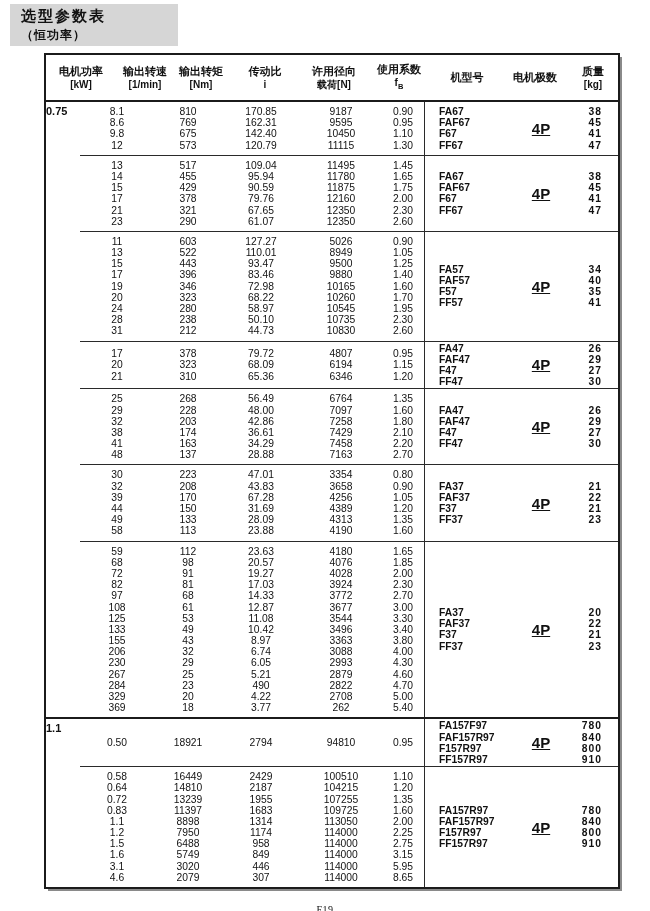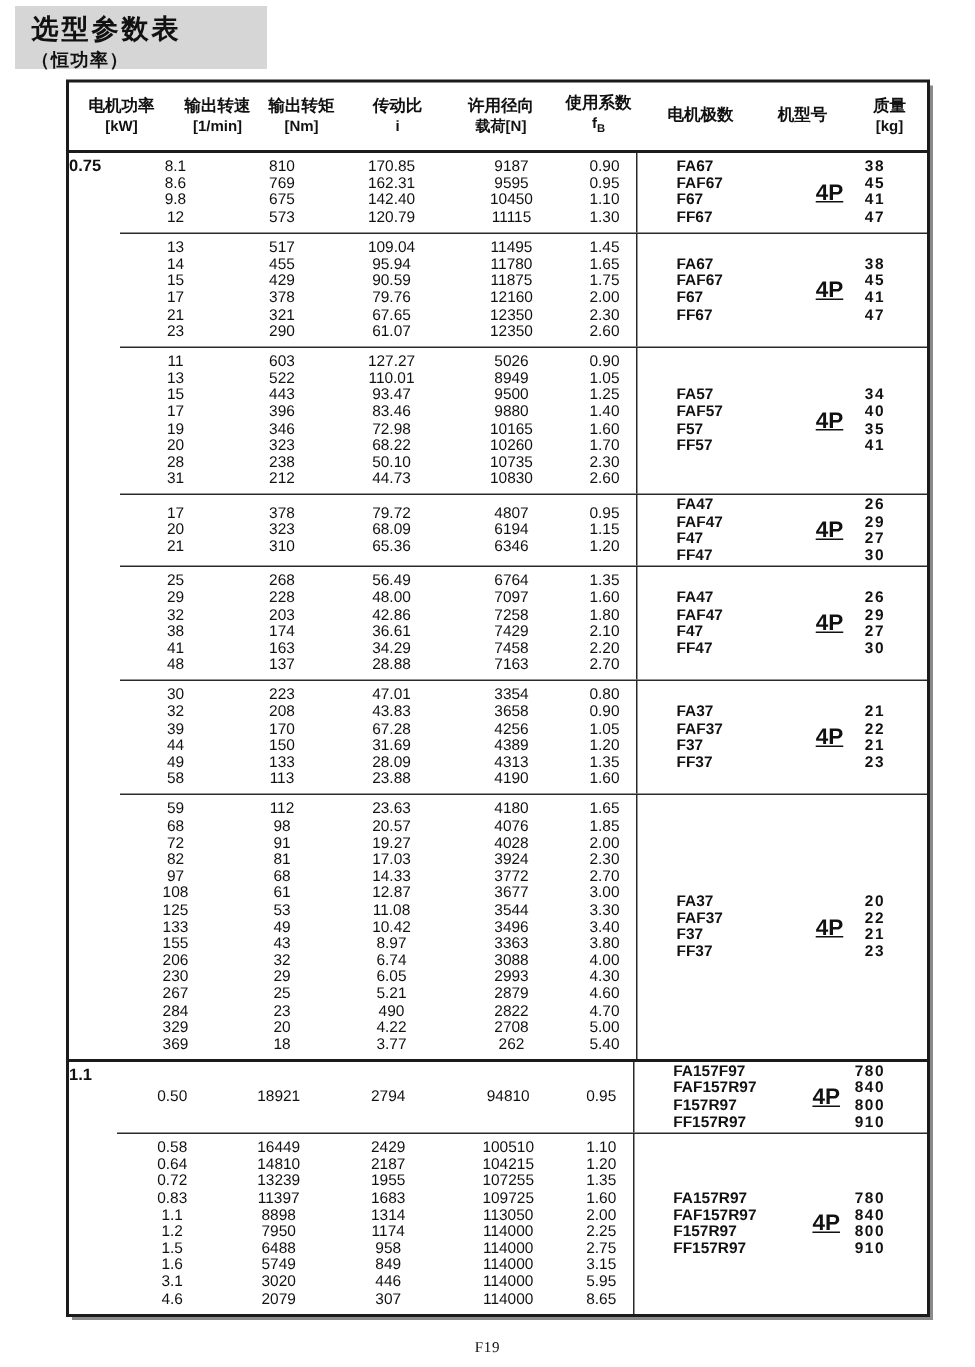--- a/index.html
+++ b/index.html
@@ -11,7 +11,7 @@
     margin:4px 0 0 10px; width:168px; height:42px; background:#d6d6d6;
     box-sizing:border-box; padding:3px 0 0 11px;
   }
-  .title { font-size:18px; font-weight:bold; letter-spacing:2px; }
+  .title { font-size:15px; font-weight:bold; letter-spacing:2px; }
   .subtitle { font-size:12px; font-weight:bold; margin-top:1px; letter-spacing:1px; }
 
   .tbl {

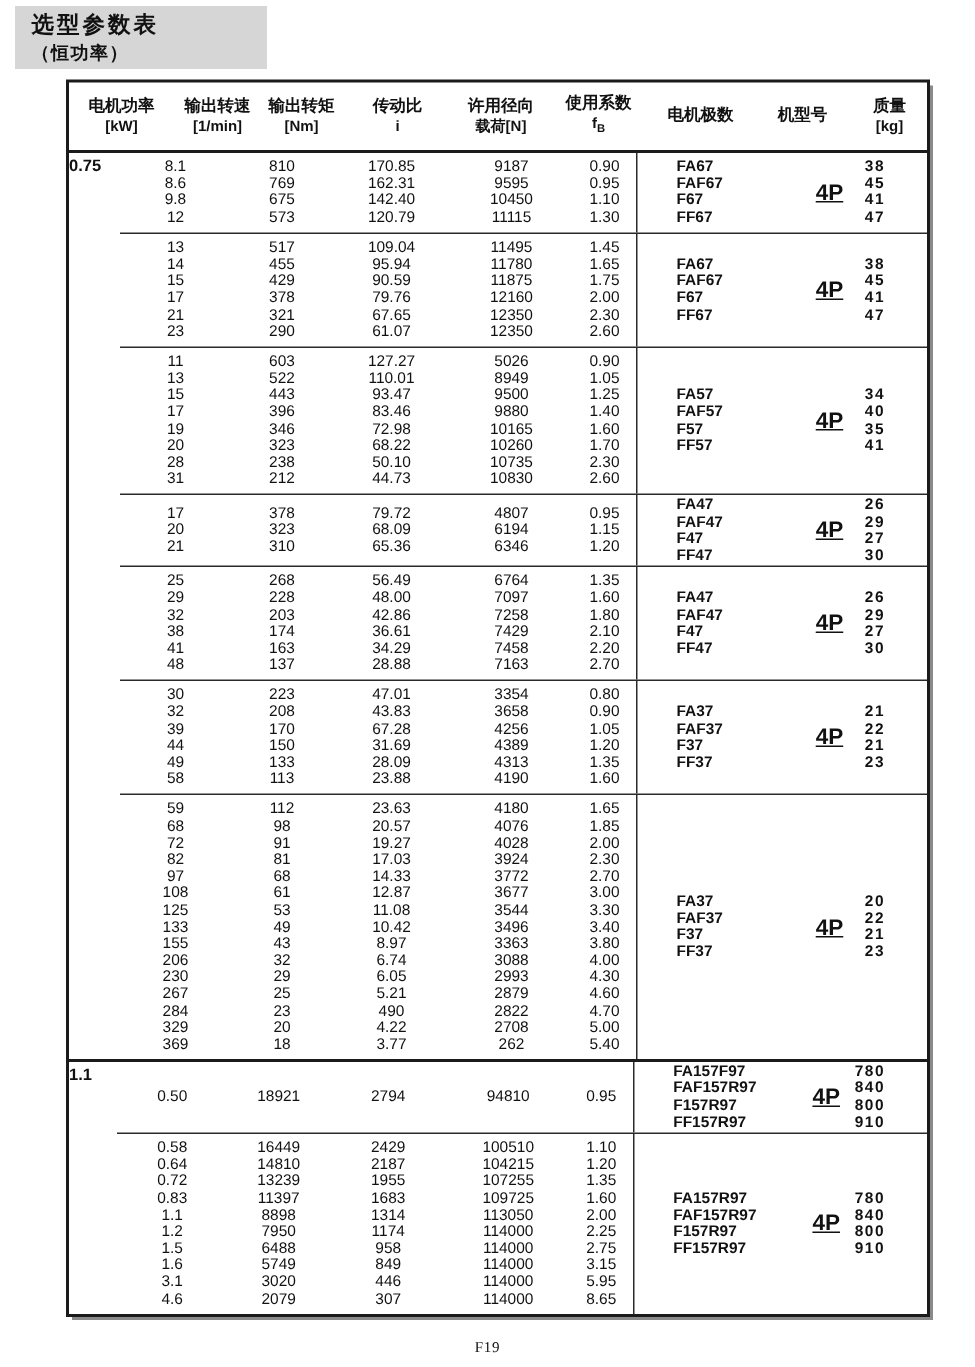--- a/index.html
+++ b/index.html
@@ -84,10 +84,10 @@
         <div class="hline2">f<sub>B</sub></div>
       </div>
       <div class="hcell">
+        <div class="hline1">机型号</div>
+      </div>
+      <div class="hcell">
         <div class="hline1">电机极数</div>
-      </div>
-      <div class="hcell">
-        <div class="hline1">机型号</div>
       </div>
       <div class="hcell">
         <div class="hline1">质量</div>

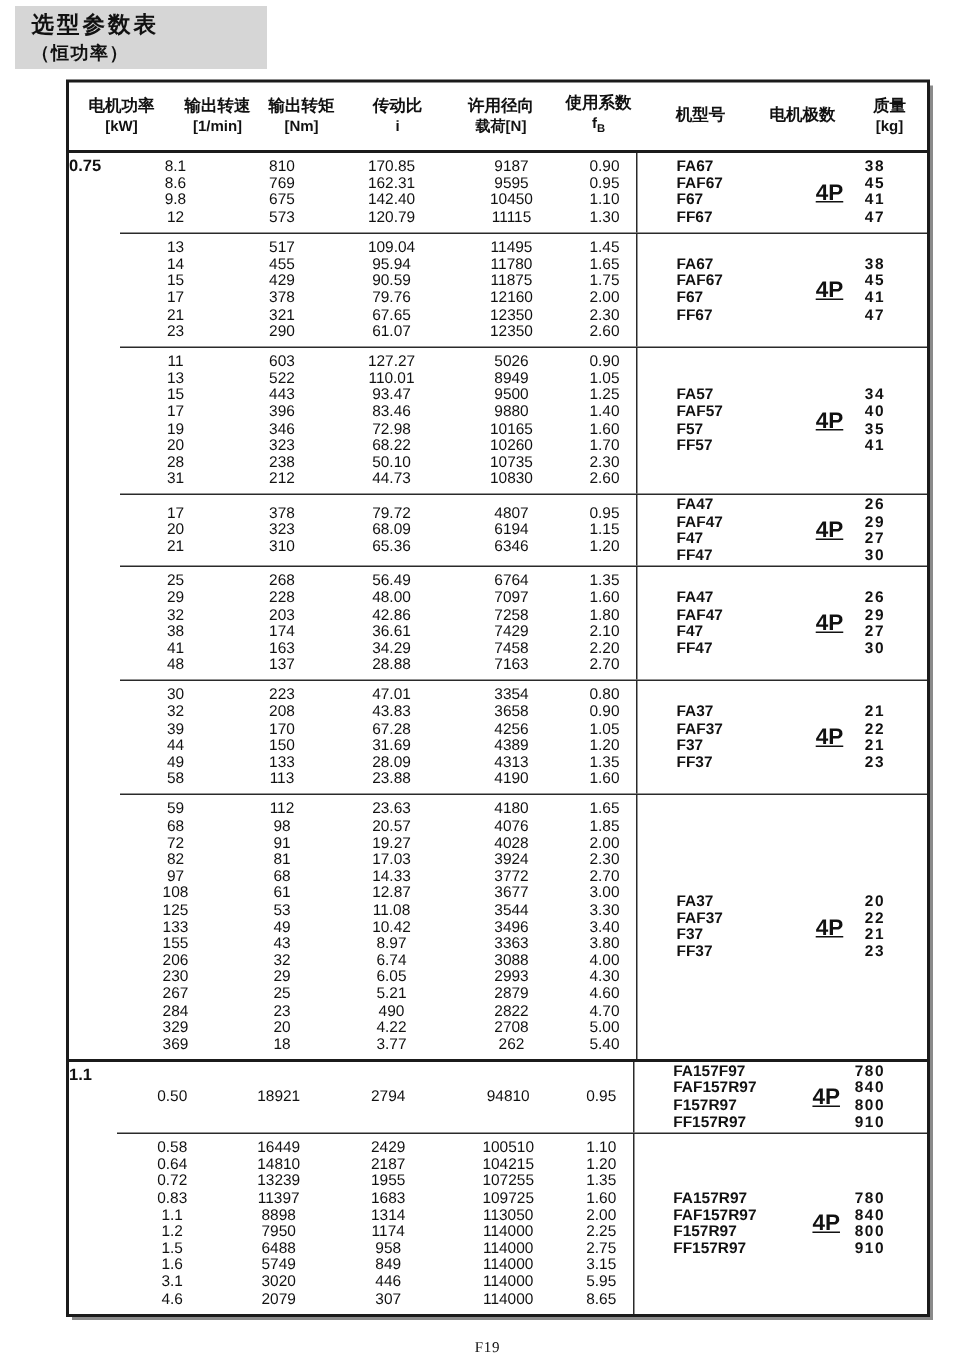--- a/index.html
+++ b/index.html
@@ -38,7 +38,7 @@
   .drow { display:grid; grid-template-columns:74px 68px 78px 82px 42px; height:11.2px; }
   .dcell { text-align:center; font-size:10.3px; line-height:11.2px; }
 
-  .marea { flex:1; display:flex; border-left:1.5px solid #2a2a2a; padding:1px 12px; }
+  .marea { flex:1; display:flex; border-left:1.5px solid #2a2a2a; padding:1px 0; }
   .mnames { width:97px; box-sizing:border-box; padding-left:14px; display:flex; flex-direction:column; justify-content:center; }
   .mname { height:11.2px; line-height:11.2px; font-size:10.3px; font-weight:bold; white-space:nowrap; }
   .poles { width:38px; display:flex; align-items:center; justify-content:center;

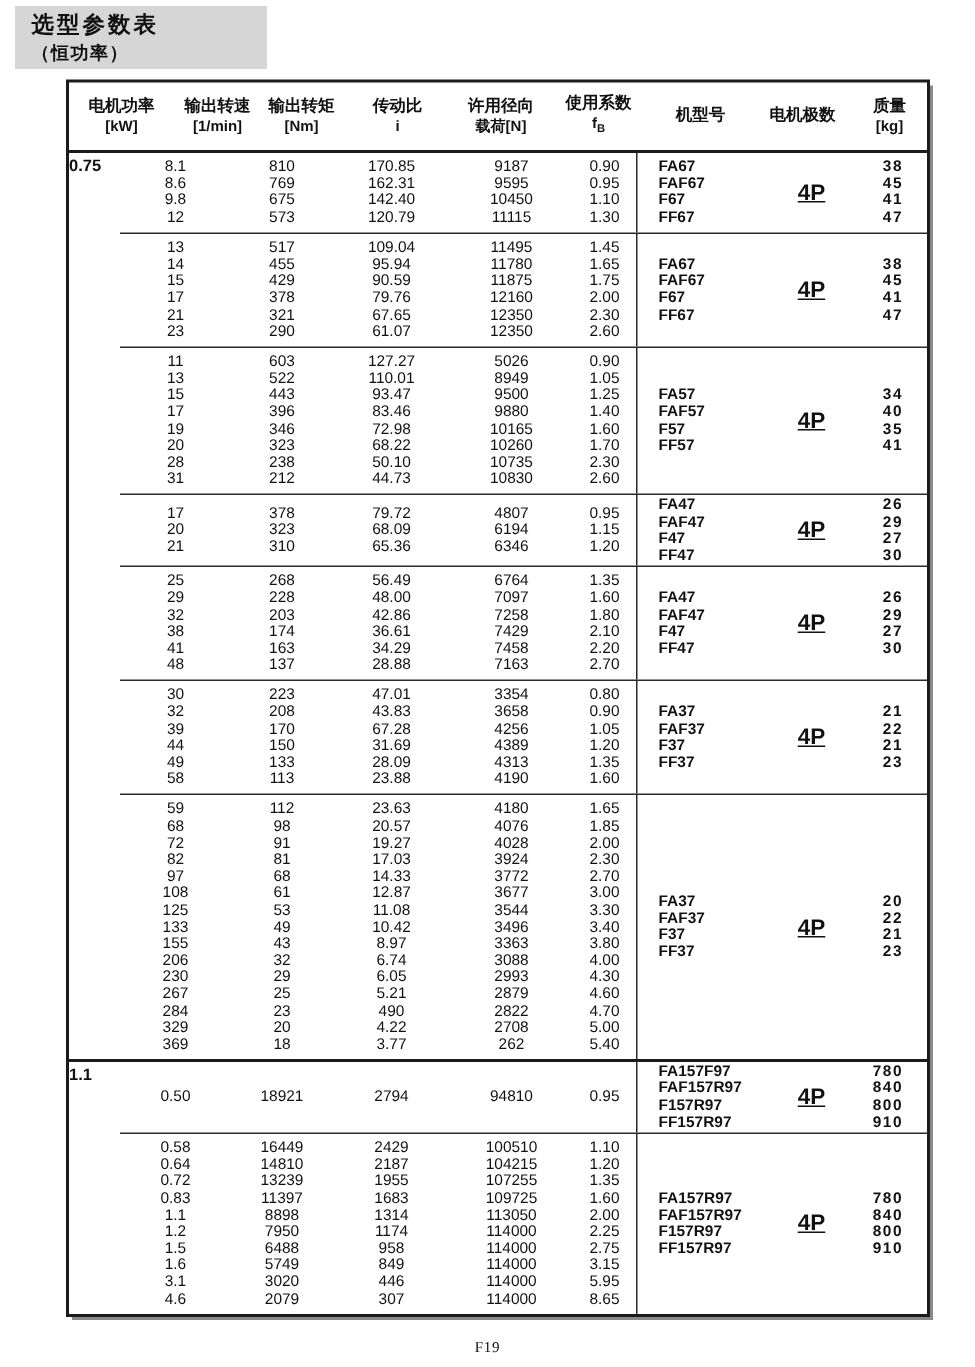--- a/index.html
+++ b/index.html
@@ -251,6 +251,13 @@
                 <div class="dcell">1.70</div>
               </div>
               <div class="drow">
+                <div class="dcell">24</div>
+                <div class="dcell">280</div>
+                <div class="dcell">58.97</div>
+                <div class="dcell">10545</div>
+                <div class="dcell">1.95</div>
+              </div>
+              <div class="drow">
                 <div class="dcell">28</div>
                 <div class="dcell">238</div>
                 <div class="dcell">50.10</div>

